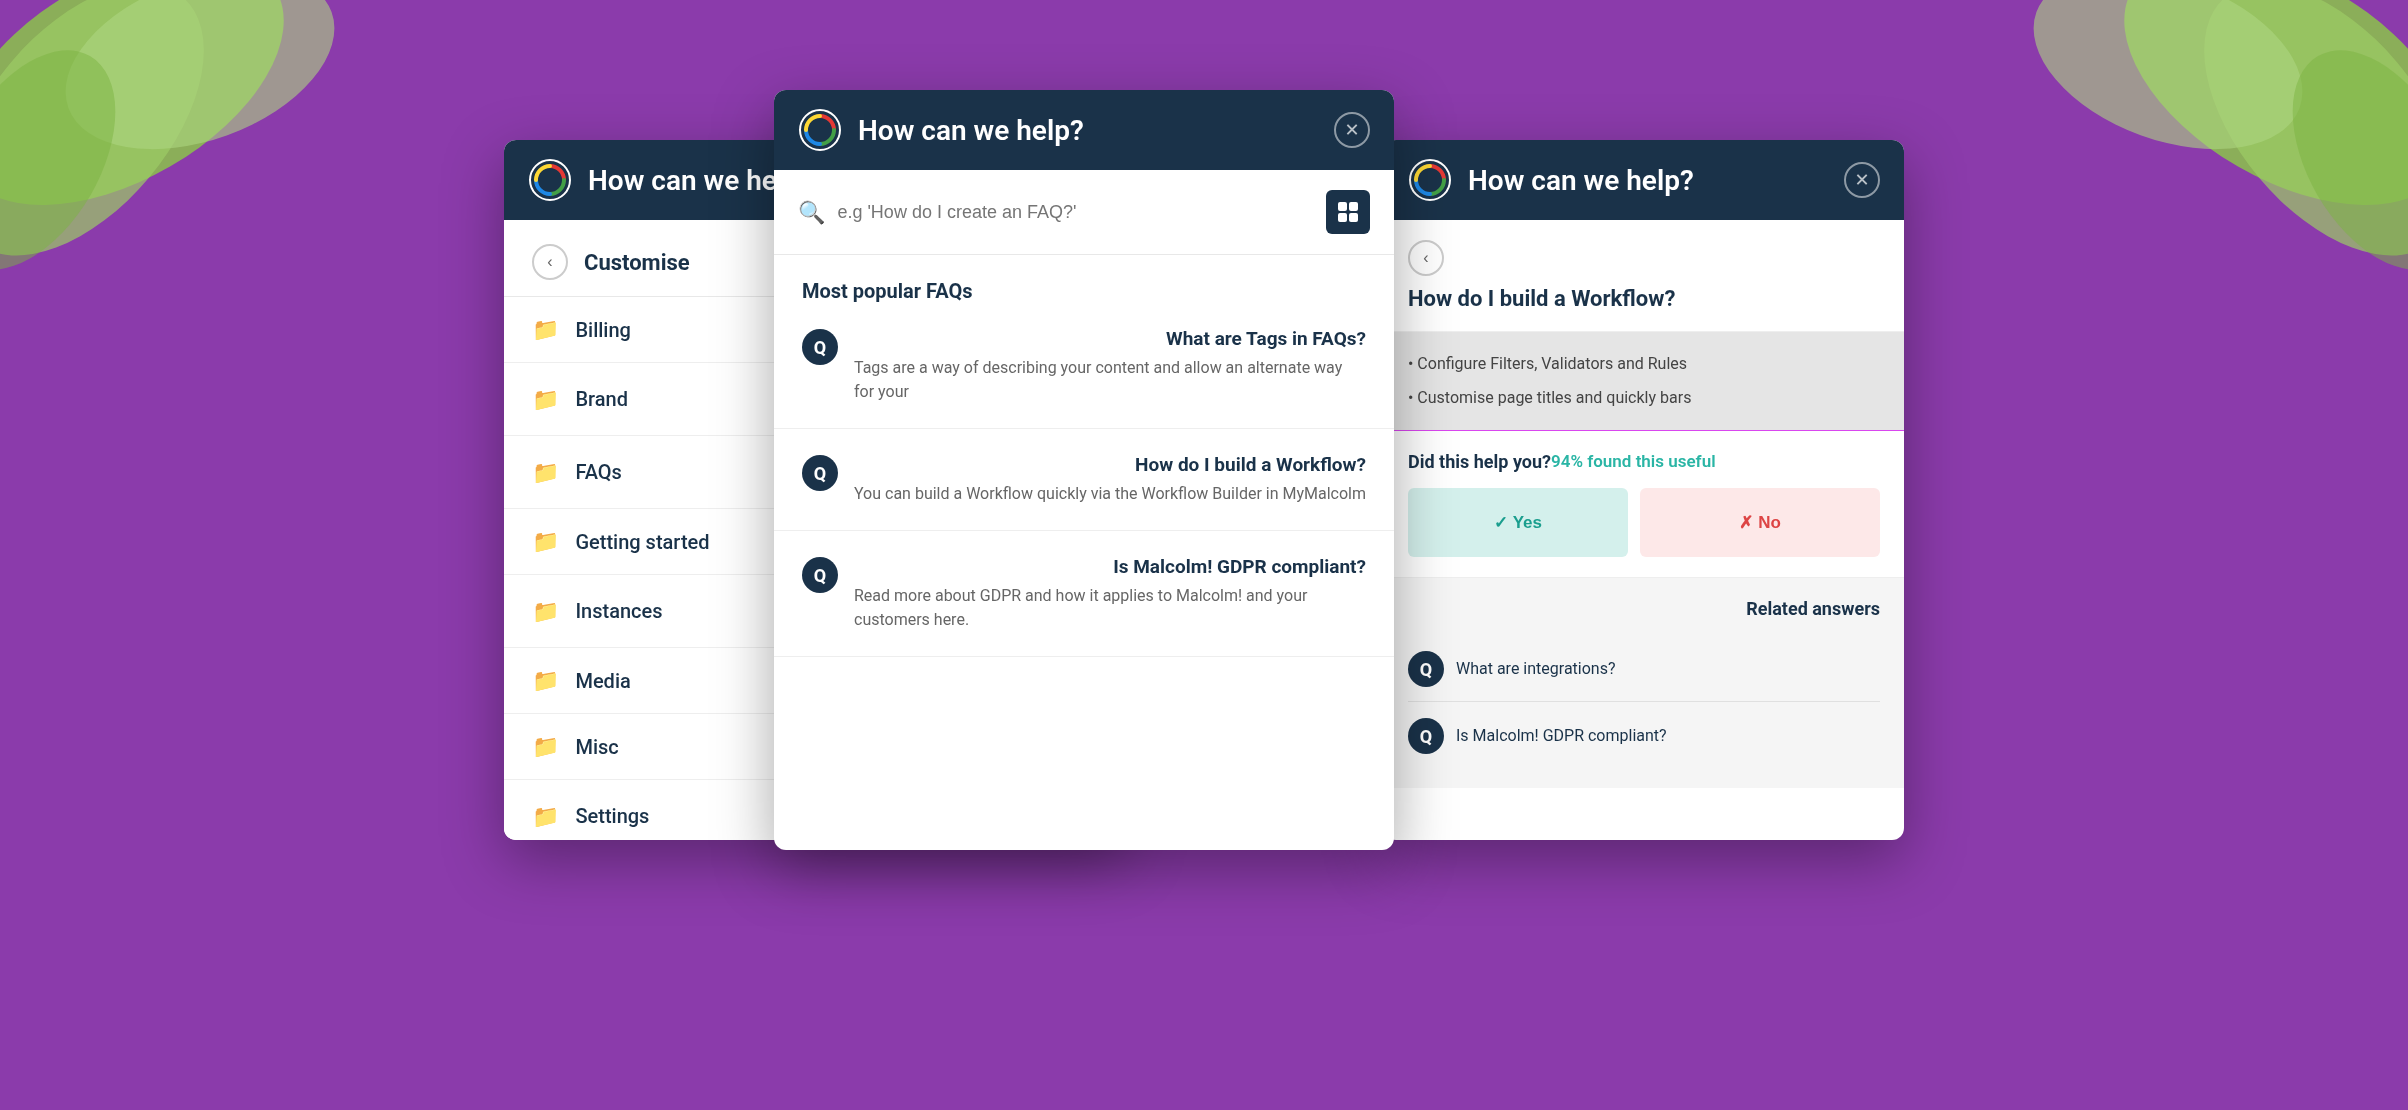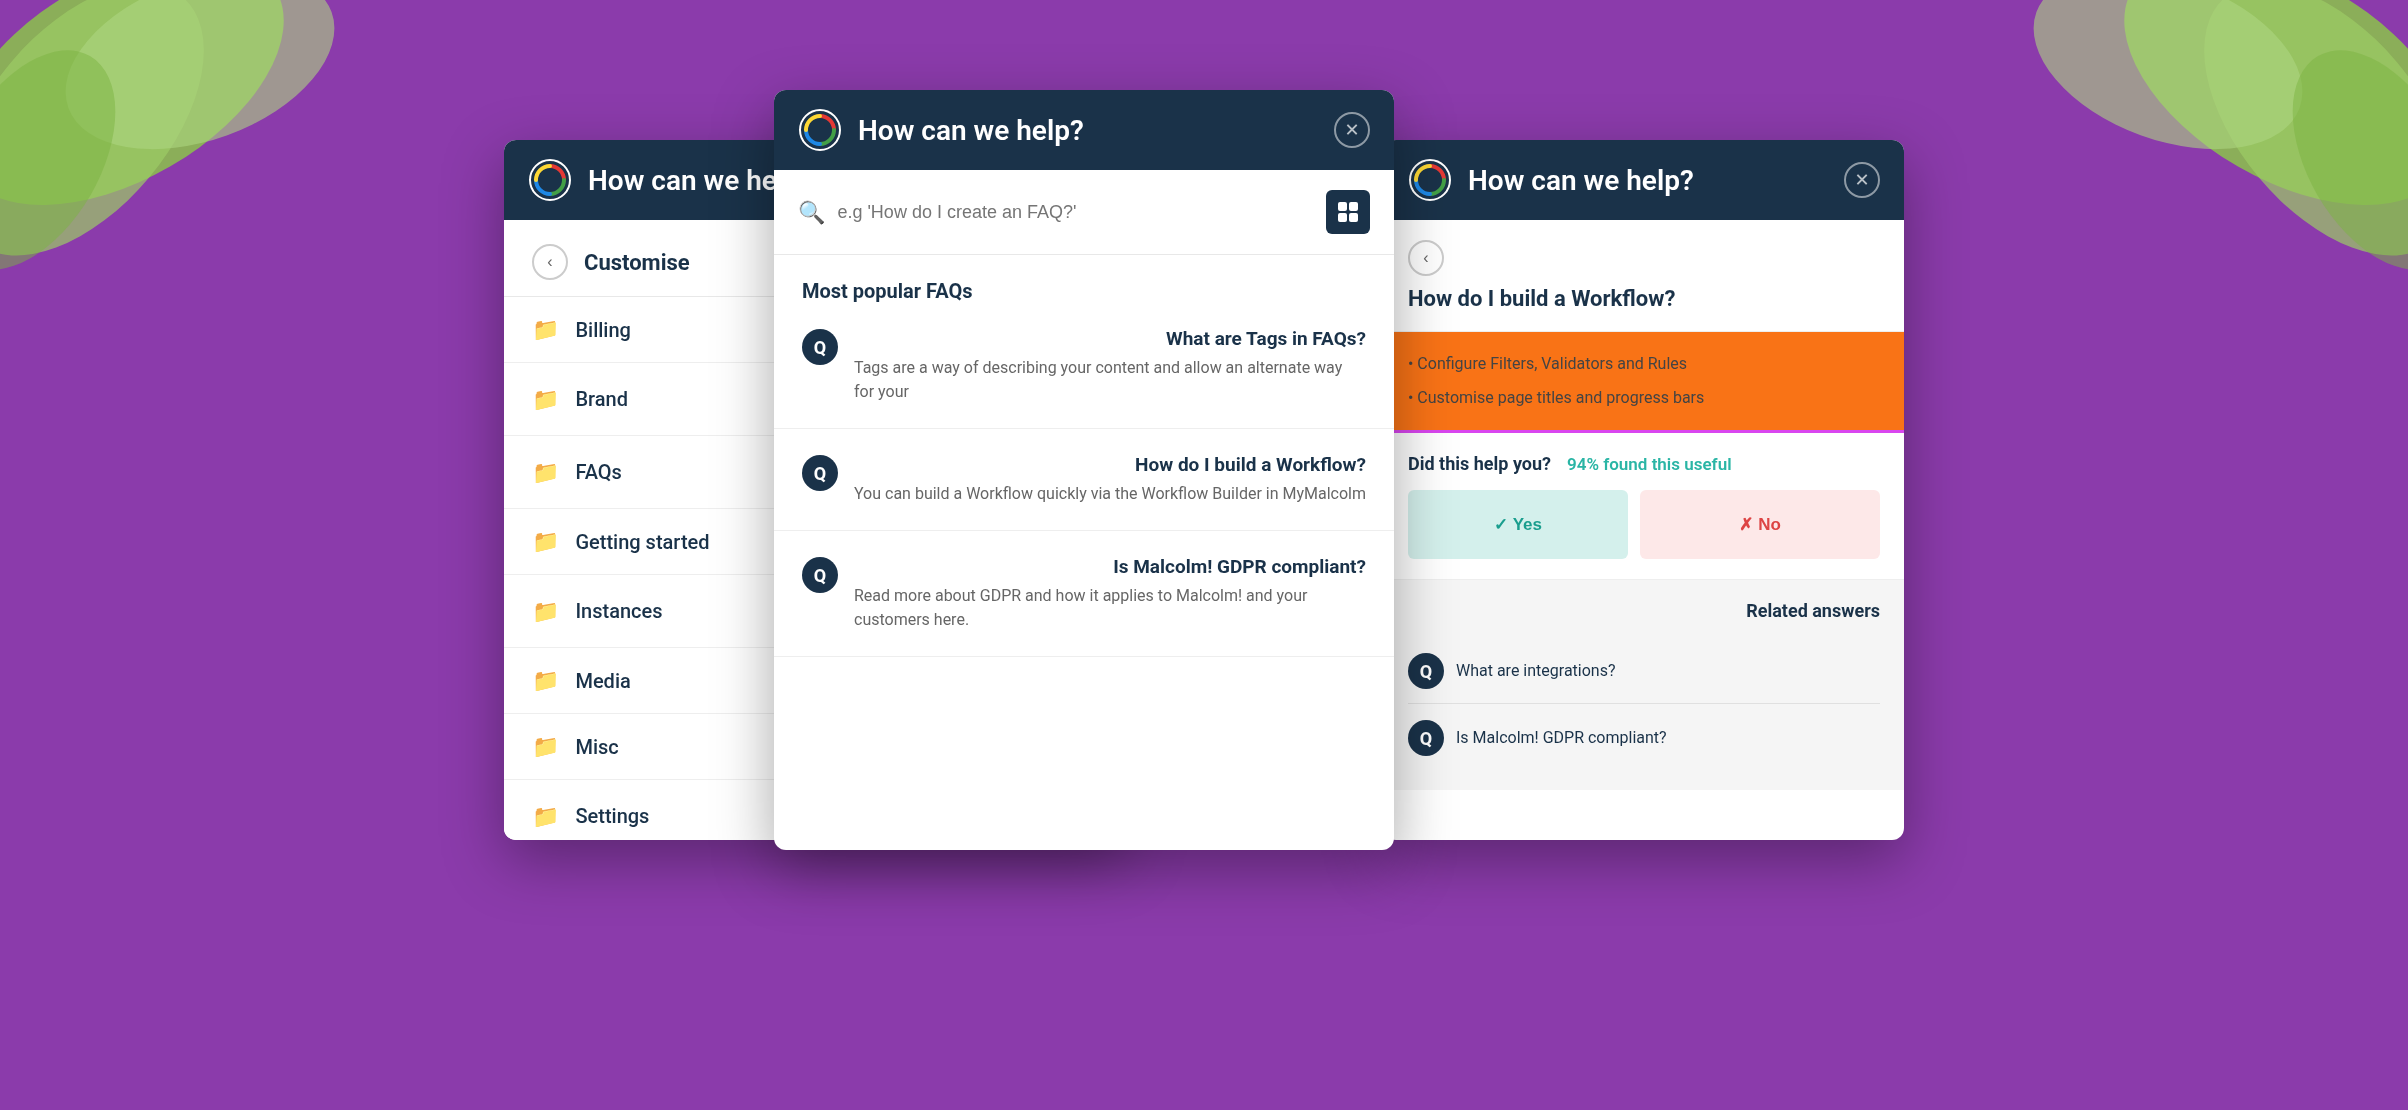--- a/index.html
+++ b/index.html
@@ -303,8 +303,8 @@
 
     .article-bullet-list {
       padding: 20px 24px;
-      background: #f97316;
-      border-bottom: 3px solid #d946ef;
+      background: #e5e5e5;
+      border-bottom: 1px solid #d946ef;
     }
 
     .article-bullet {

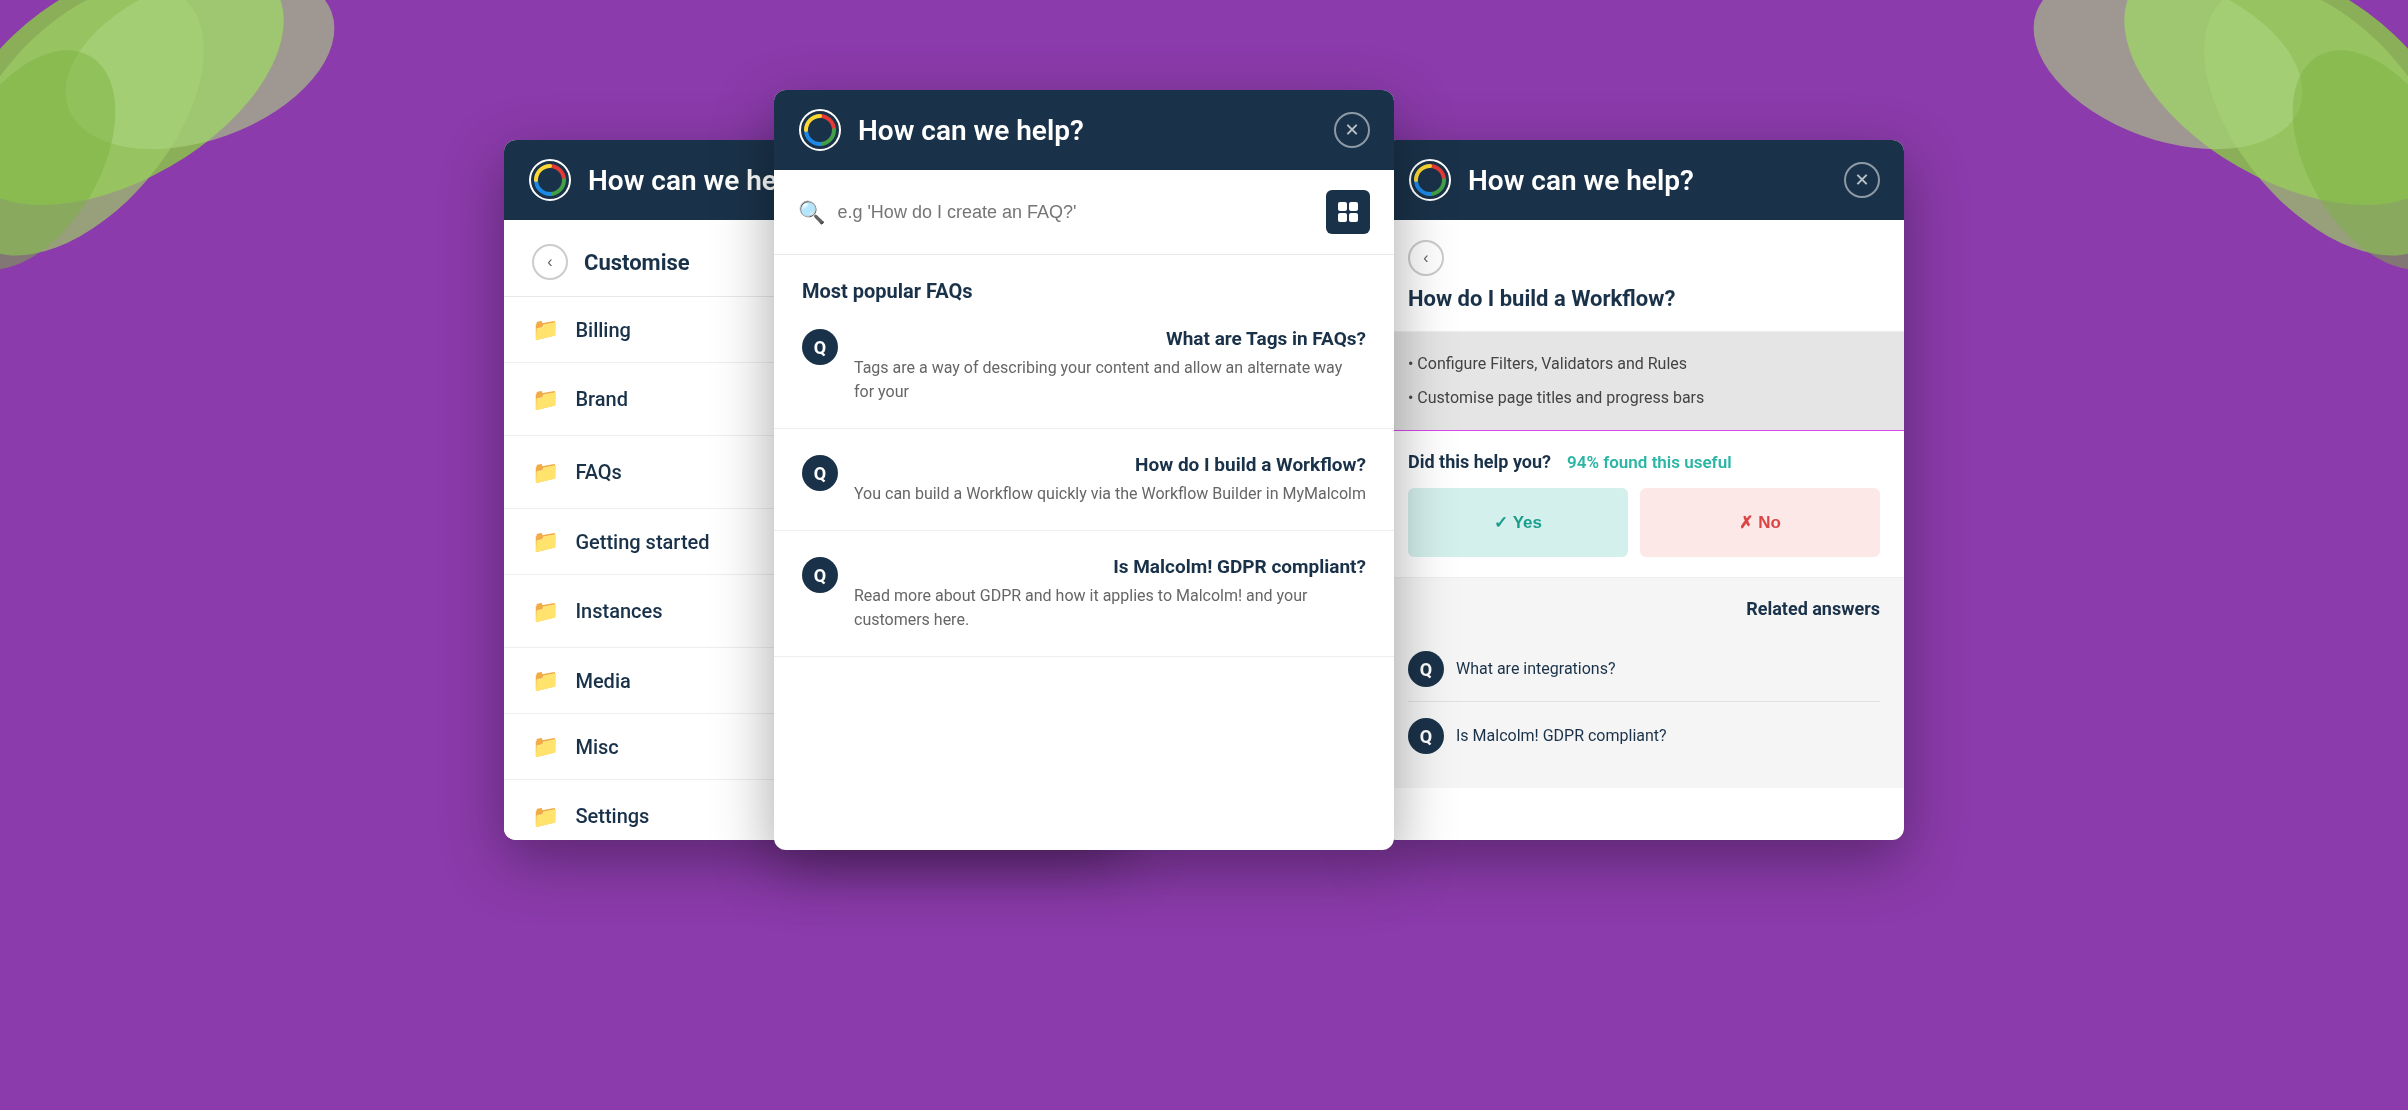--- a/index.html
+++ b/index.html
@@ -545,7 +545,7 @@
       <div class="article-title">How do I build a Workflow?</div>
       <div class="article-bullet-list">
         <div class="article-bullet">• Configure Filters, Validators and Rules</div>
-        <div class="article-bullet">• Customise page titles and progress bars</div>
+        <div class="article-bullet">• Customise page titles and quickly bars</div>
       </div>
       <div class="helpful-section">
         <div class="helpful-row">

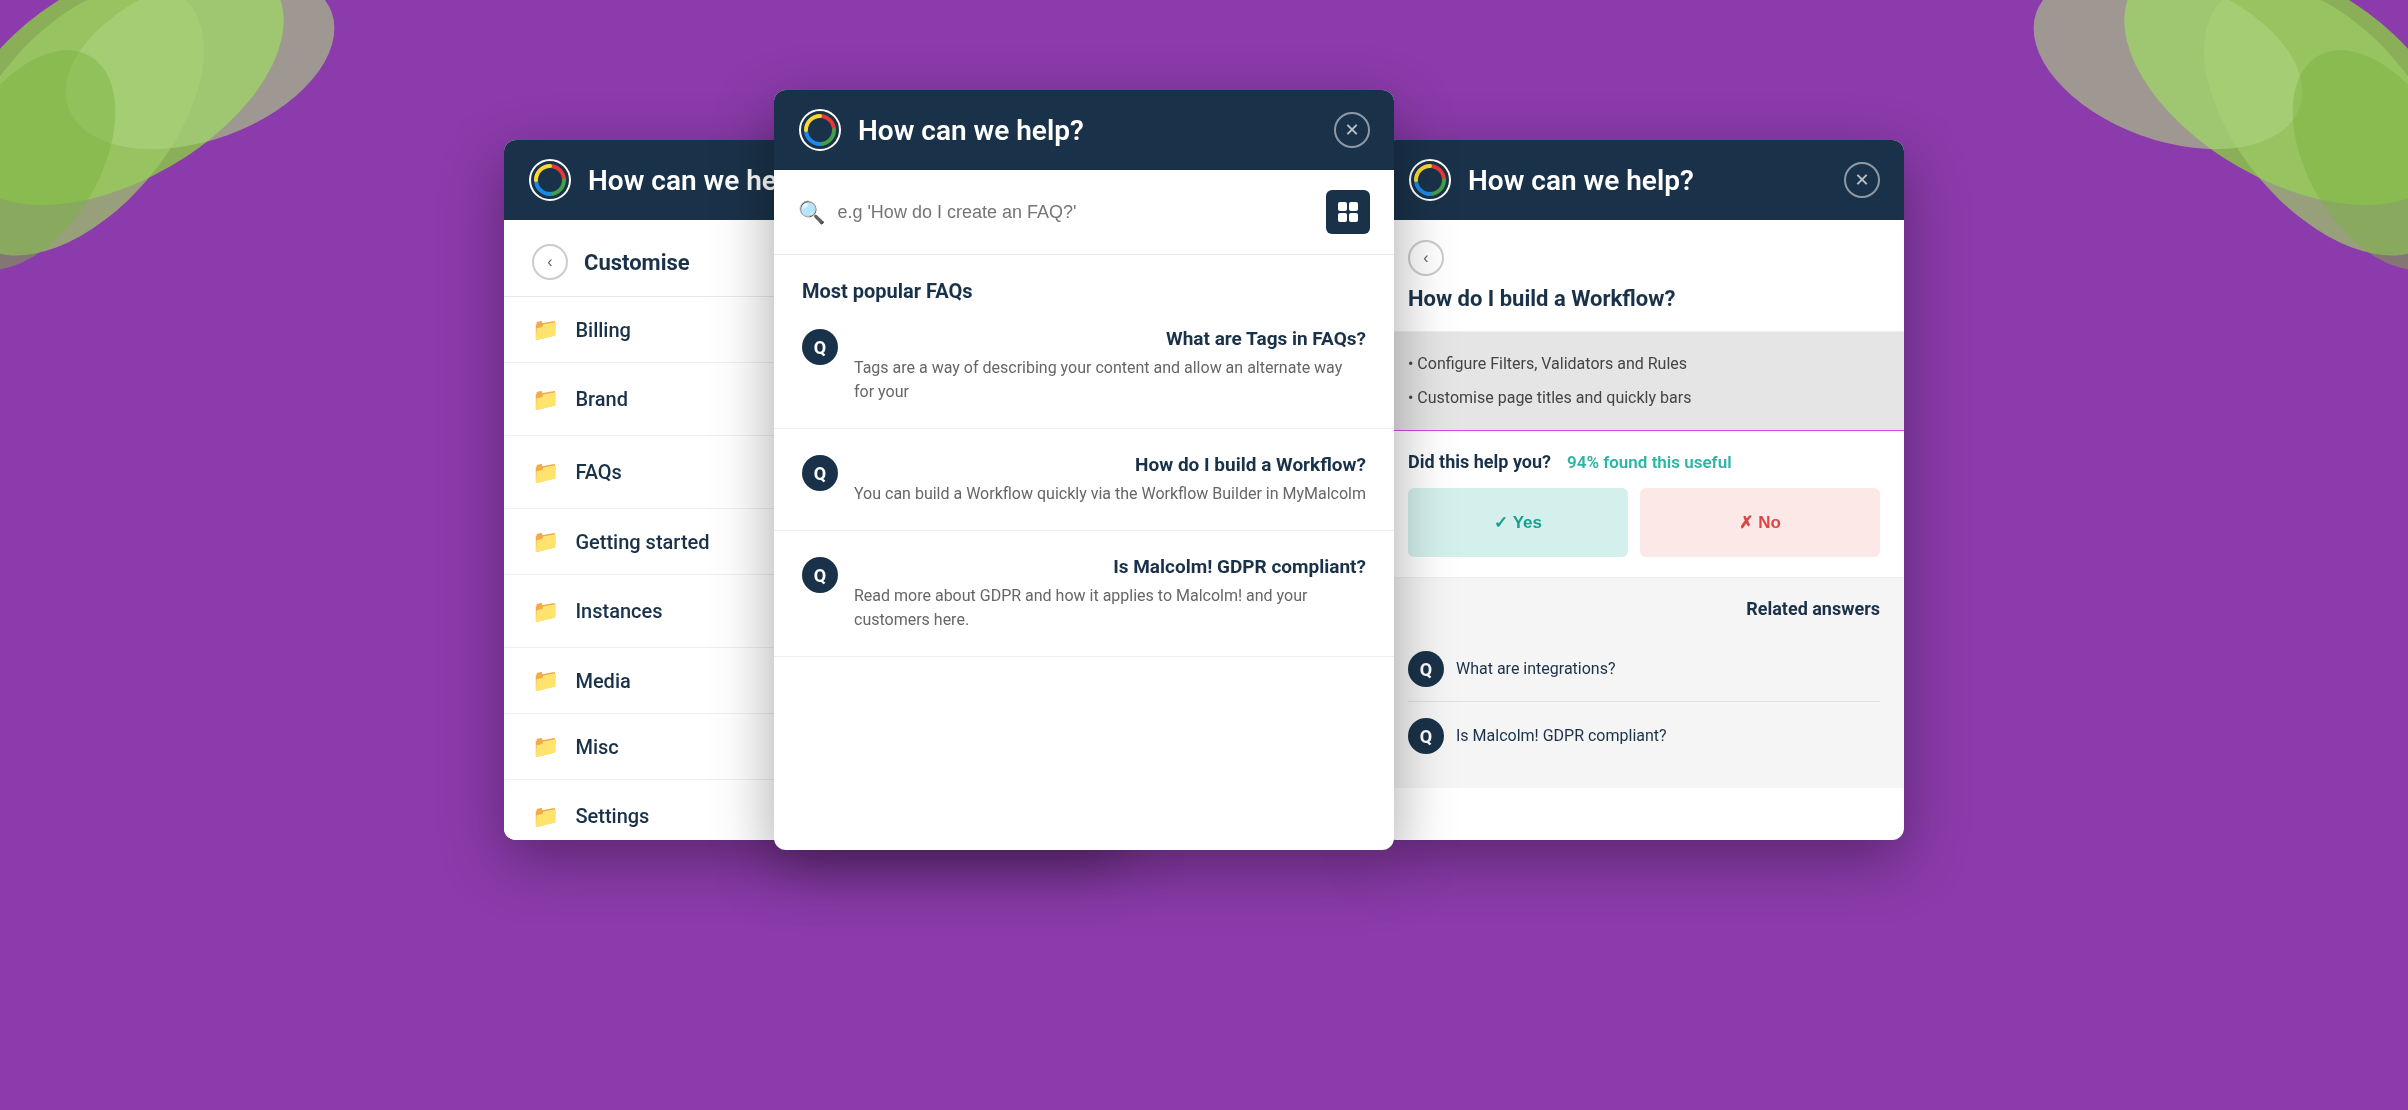--- a/index.html
+++ b/index.html
@@ -324,8 +324,6 @@
 
     .helpful-row {
       display: flex;
-      align-items: center;
-      gap: 16px;
       margin-bottom: 16px;
     }
 

